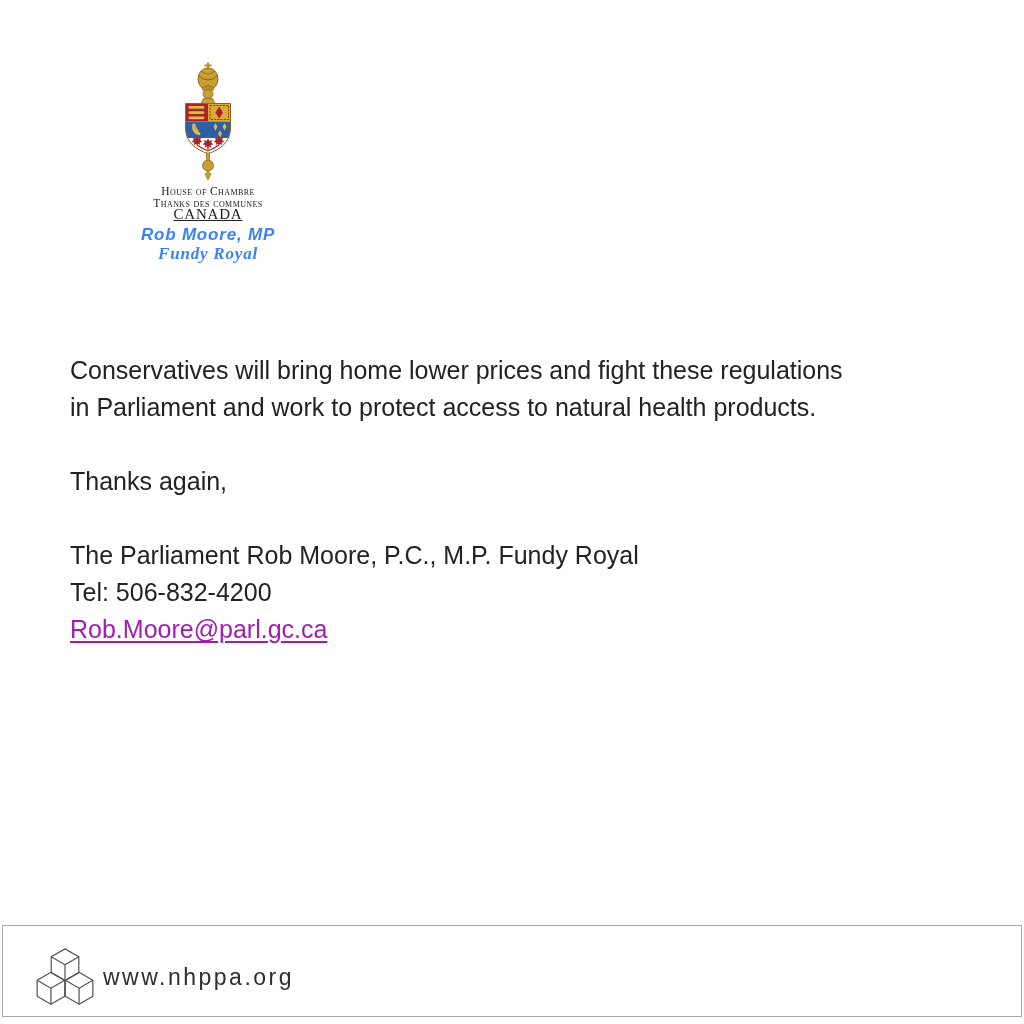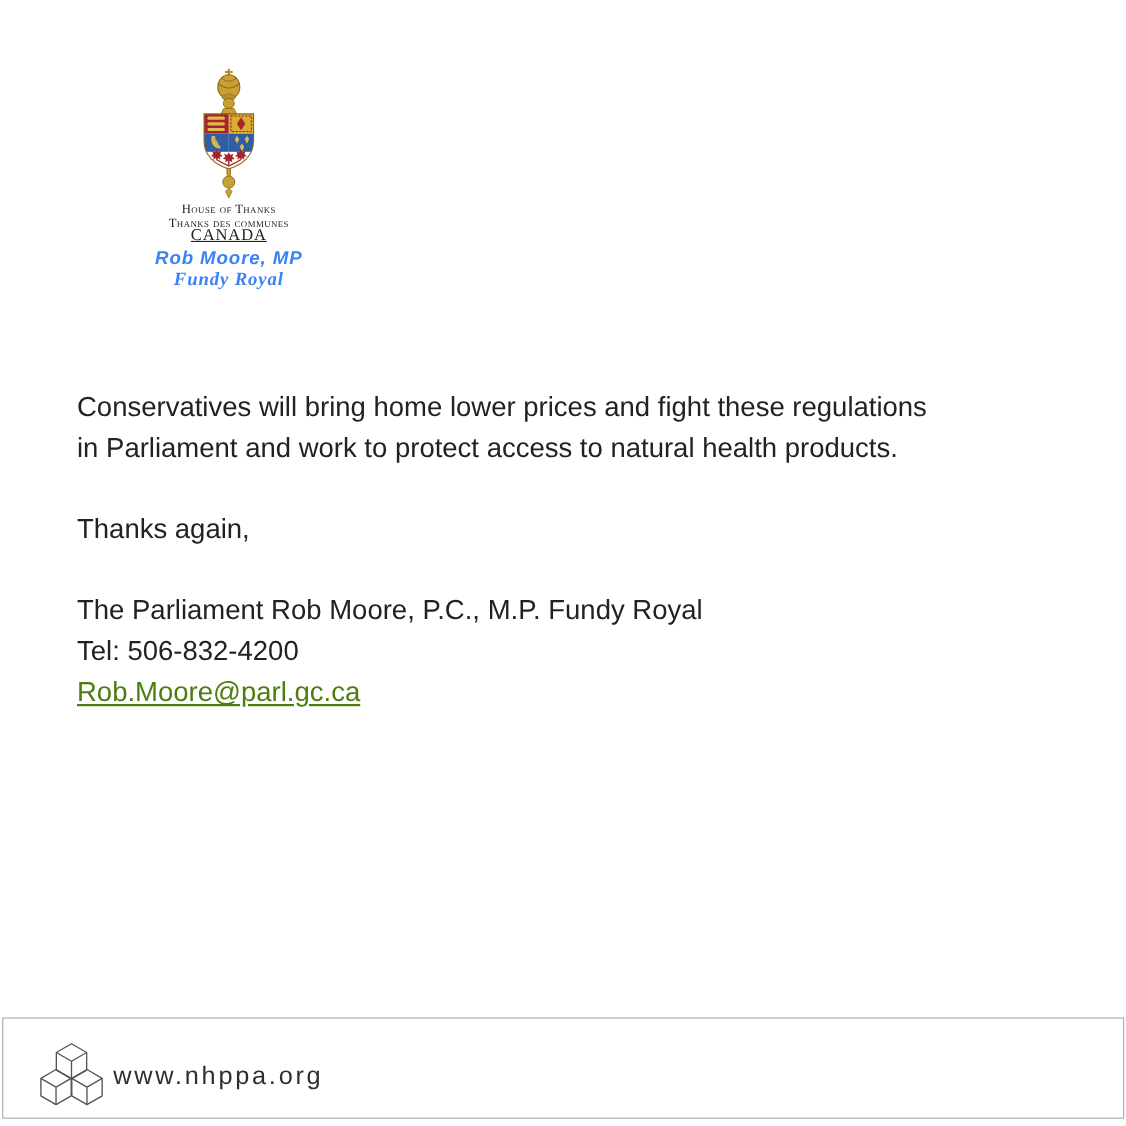--- a/index.html
+++ b/index.html
@@ -156,7 +156,7 @@
       <ellipse cx="28" cy="103.5" rx="5.5" ry="5.5" fill="#C9A032" stroke="#8a6a1a" stroke-width="0.8"></ellipse>
       <path d="M28,109 L31,112 L28,118 L25,112 Z" fill="#C9A032" stroke="#8a6a1a" stroke-width="0.6"></path>
     </svg>
-    <div class="org-line first">House of Thanks</div>
+    <div class="org-line first">House of Chambre</div>
     <div class="org-line">Thanks des communes</div>
     <div class="org-country">CANADA</div>
     <div class="mp-name">Rob Moore, MP</div>

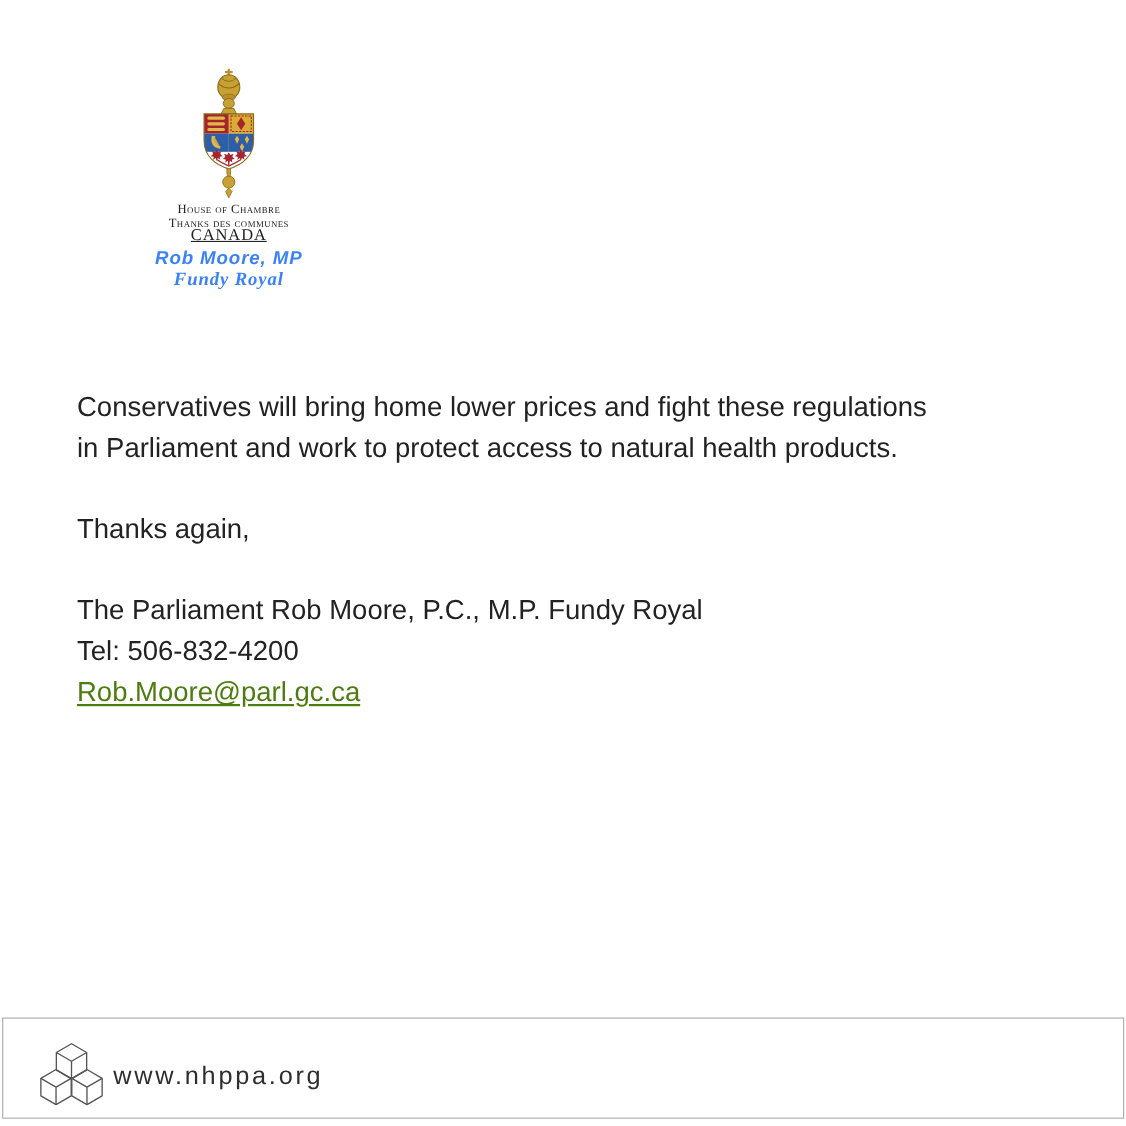--- a/index.html
+++ b/index.html
@@ -67,7 +67,7 @@
   .letter .para { margin: 0 0 37px 0; }
   .letter .para:last-child { margin-bottom: 0; }
   .email-link {
-    color: #4d7c0f;
+    color: #a21caf;
     text-decoration: underline;
     text-underline-offset: 3px;
     cursor: pointer;

